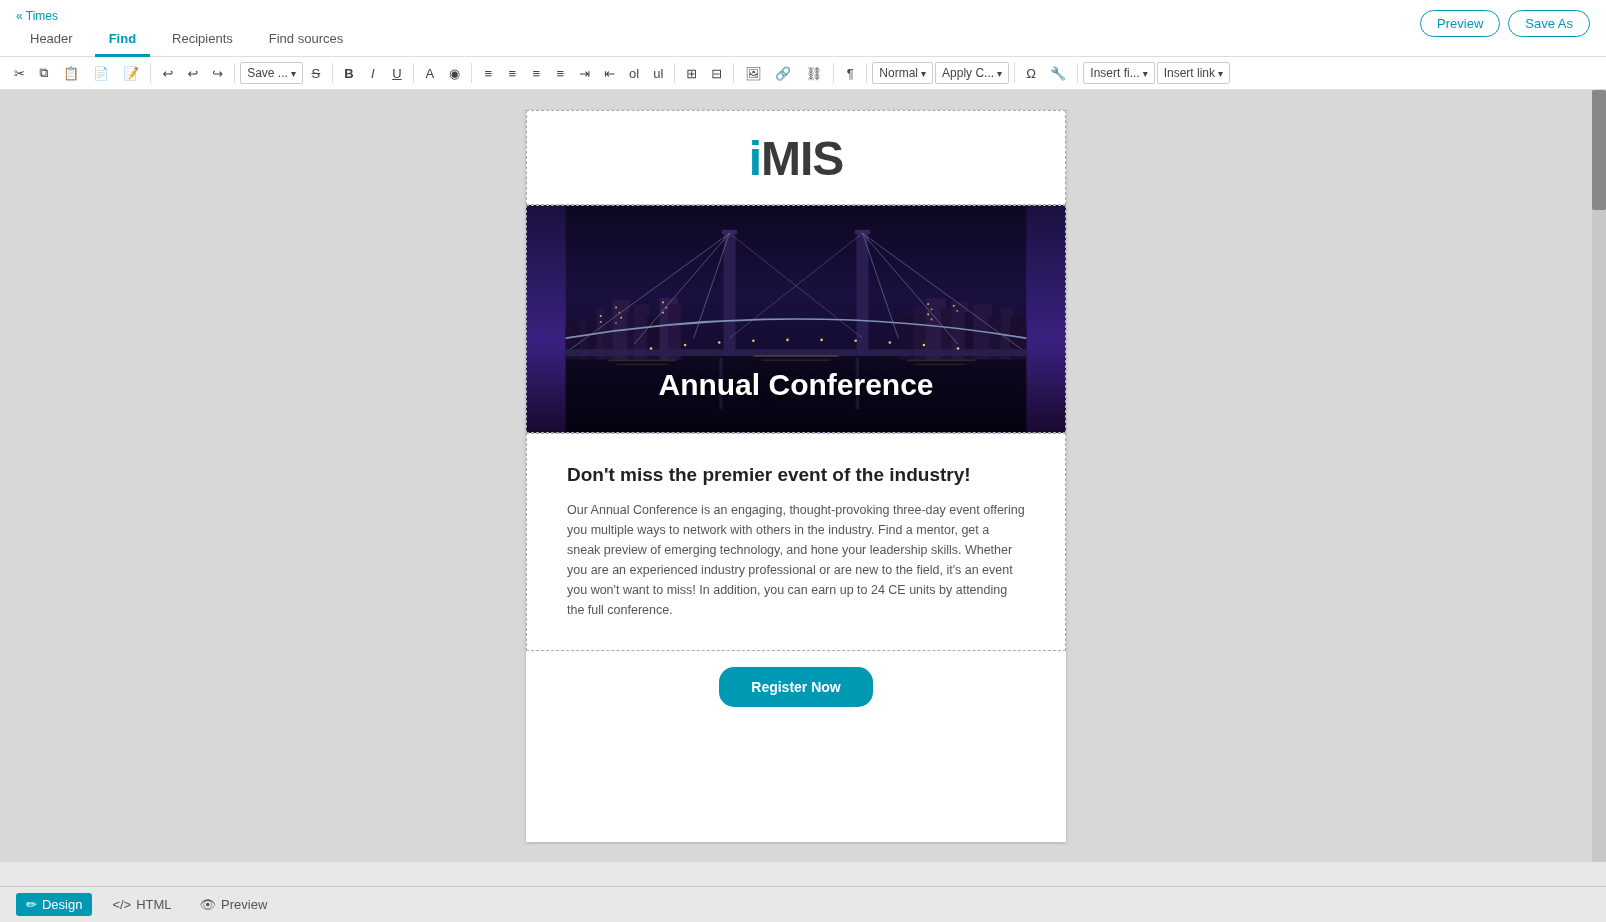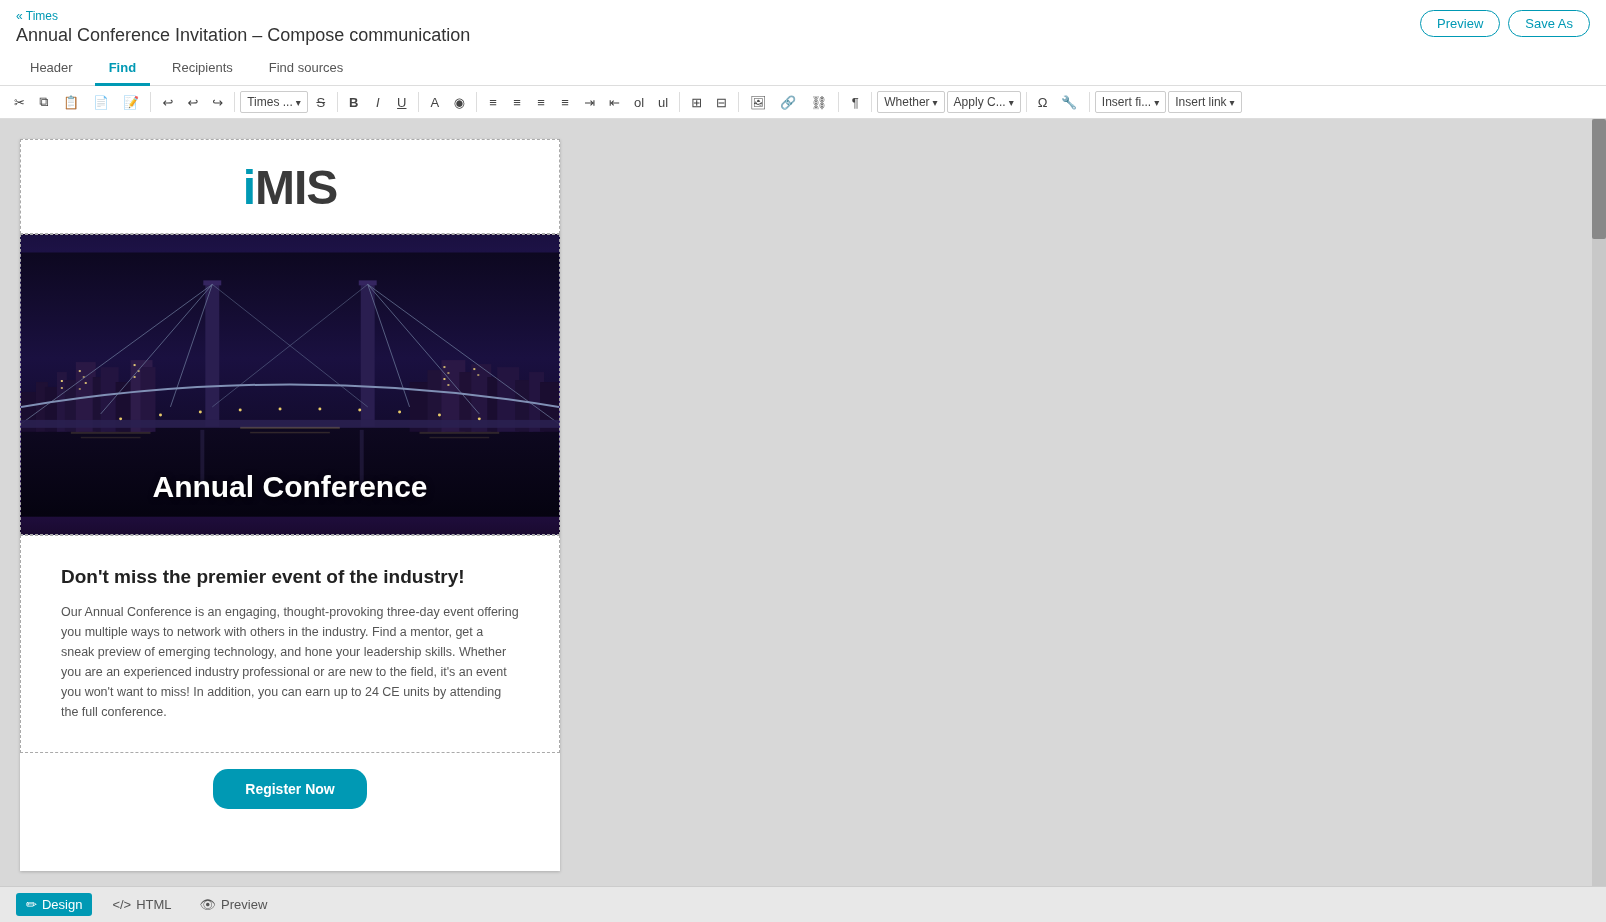--- a/index.html
+++ b/index.html
@@ -253,7 +253,6 @@
 
 <div class="top-bar">
   <div class="back-link">Times</div>
-  <div class="page-title">Annual Conference Invitation – Compose communication</div>
   <div class="top-actions">
     <button>Preview</button>
     <button>Save As</button>

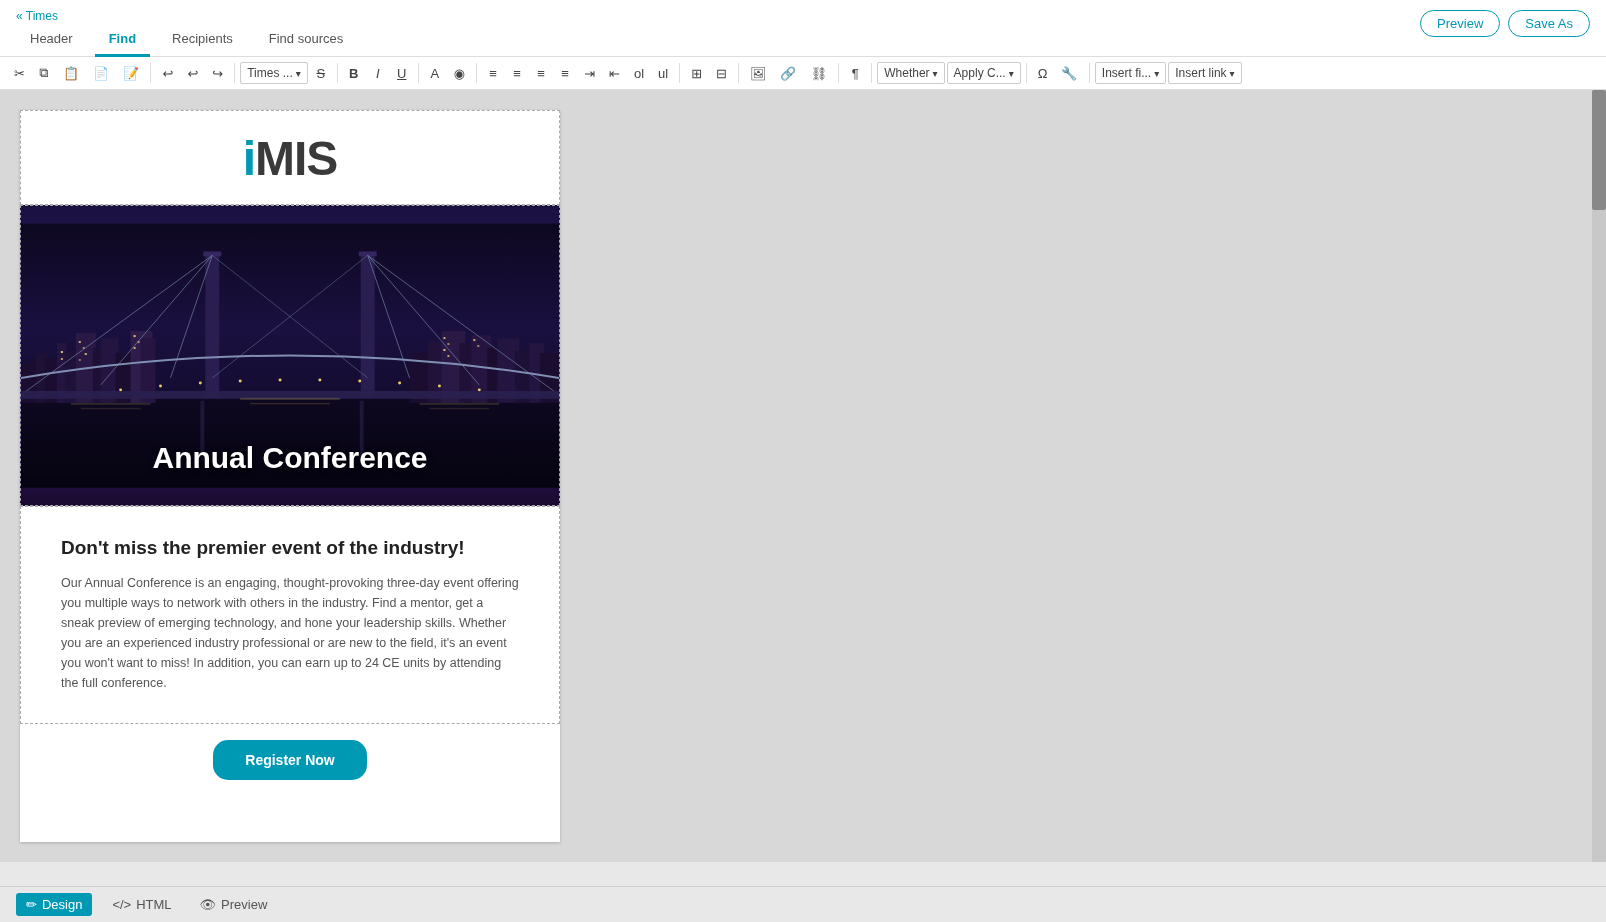--- a/index.html
+++ b/index.html
@@ -278,7 +278,7 @@
   <button class="toolbar-btn" title="Undo">↩</button>
   <button class="toolbar-btn" title="Redo">↪</button>
   <div class="toolbar-divider"></div>
-  <div class="toolbar-dropdown">Times ...</div>
+  <div class="toolbar-dropdown">Save ...</div>
   <button class="toolbar-btn" title="Strikethrough">
       <s>S</s>
     </button>

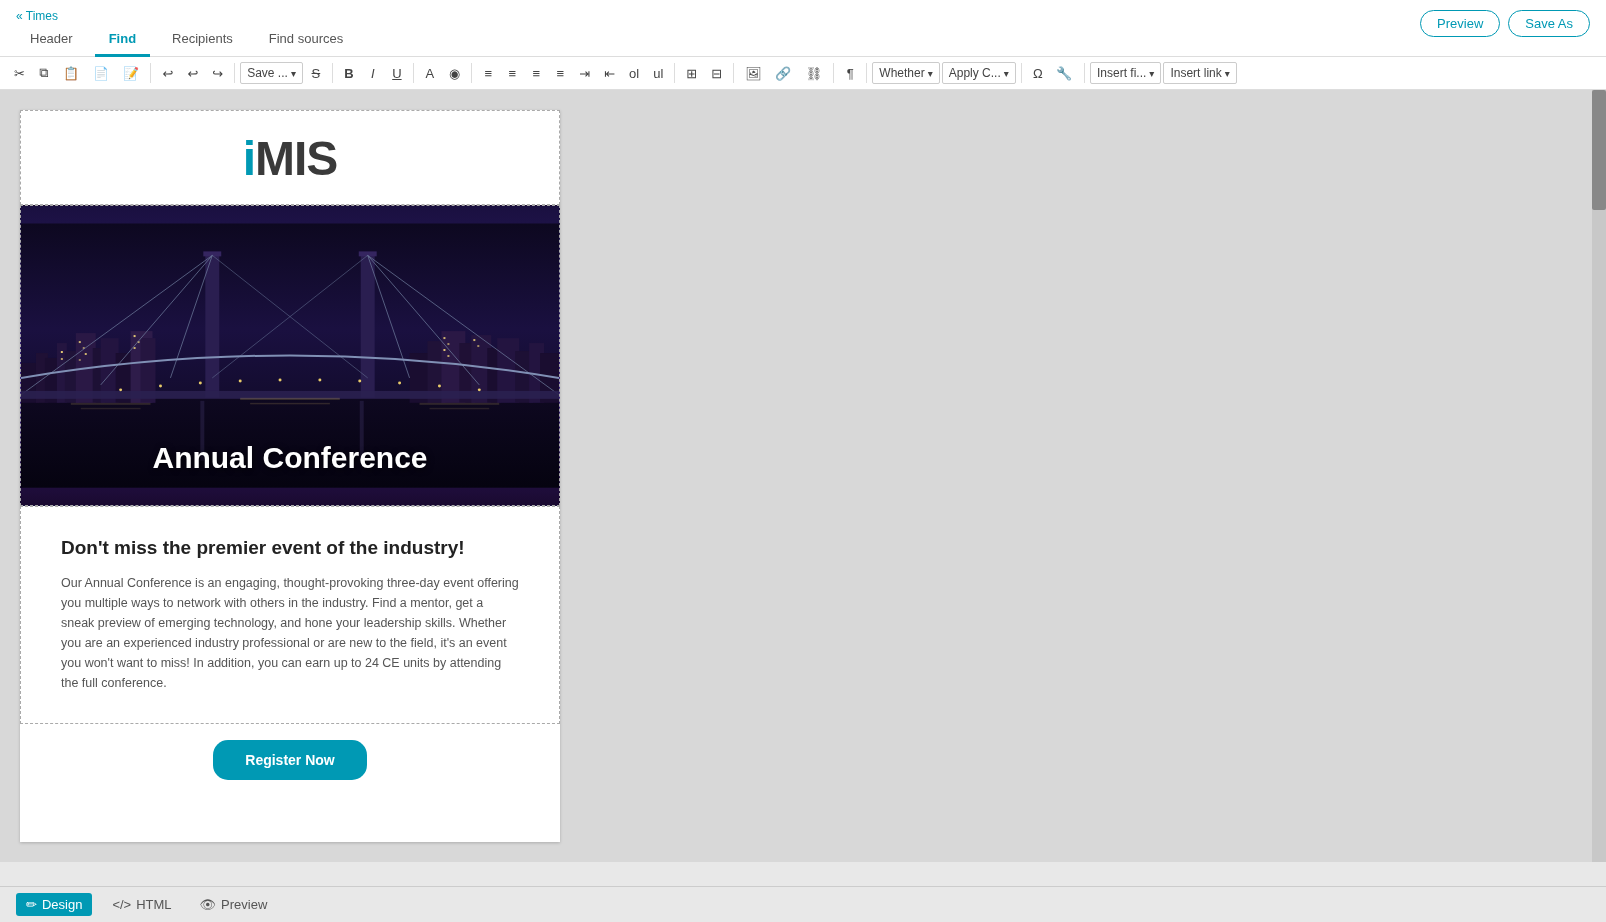--- a/index.html
+++ b/index.html
@@ -314,7 +314,7 @@
   <div class="toolbar-divider"></div>
   <button class="toolbar-btn" title="Paragraph">¶</button>
   <div class="toolbar-divider"></div>
-  <div class="toolbar-dropdown">Whether</div>
+  <div class="toolbar-dropdown">Normal</div>
   <div class="toolbar-dropdown">Apply C...</div>
   <div class="toolbar-divider"></div>
   <button class="toolbar-btn" title="Special Character">Ω</button>

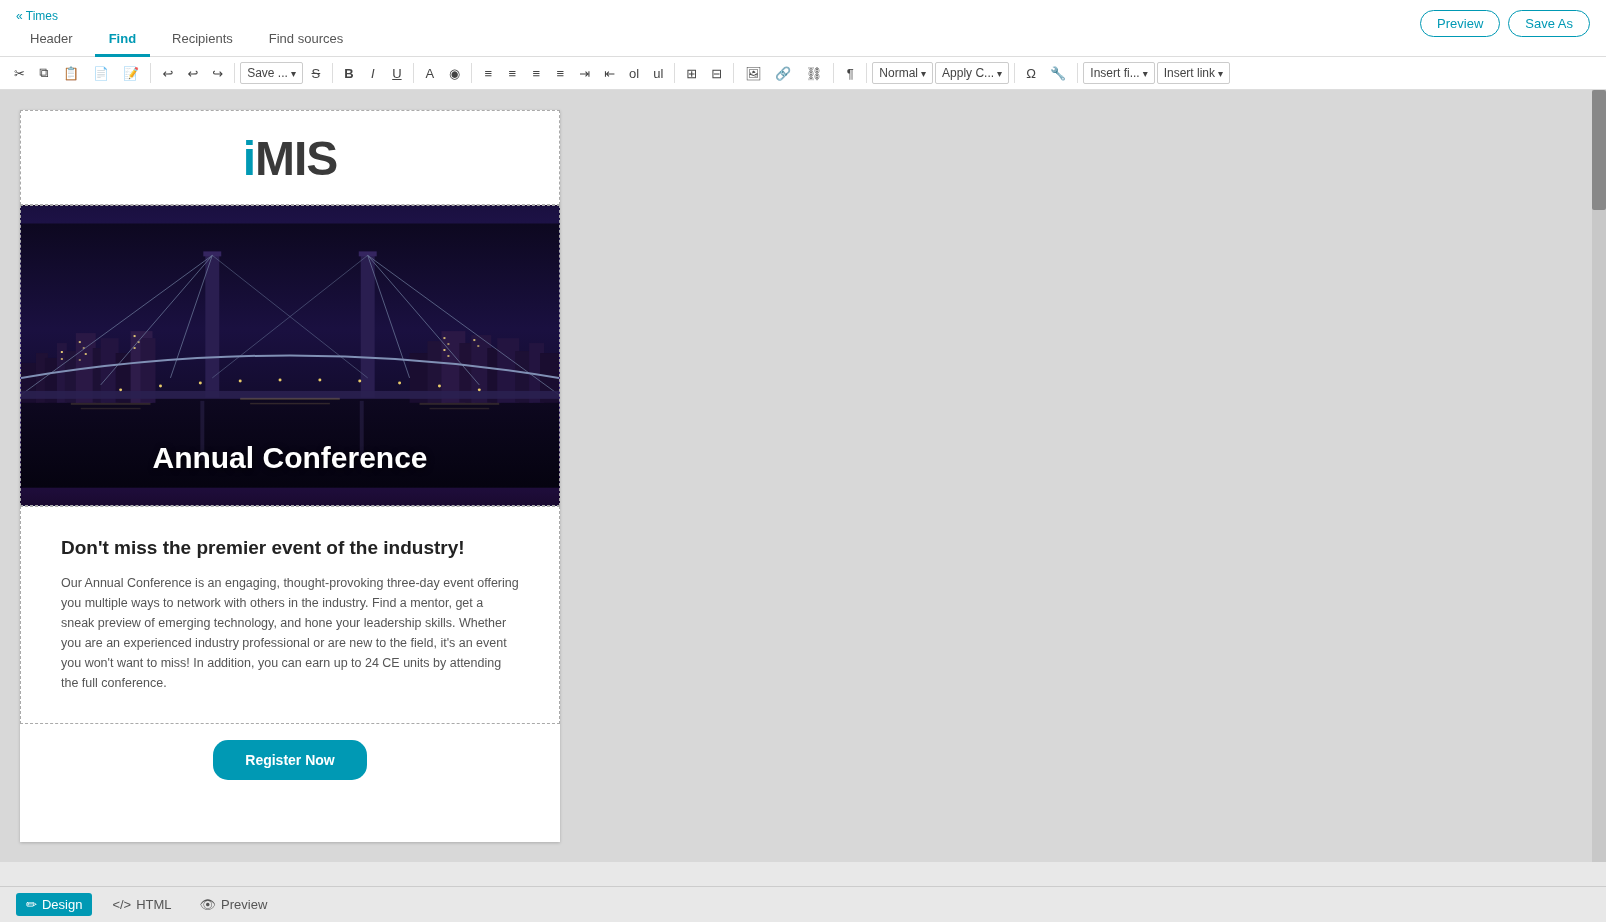--- a/index.html
+++ b/index.html
@@ -113,7 +113,7 @@
       overflow-y: auto;
       padding: 20px;
       display: flex;
-      justify-content: flex-start;
+      justify-content: center;
     }
     .email-body {
       background: #fff;

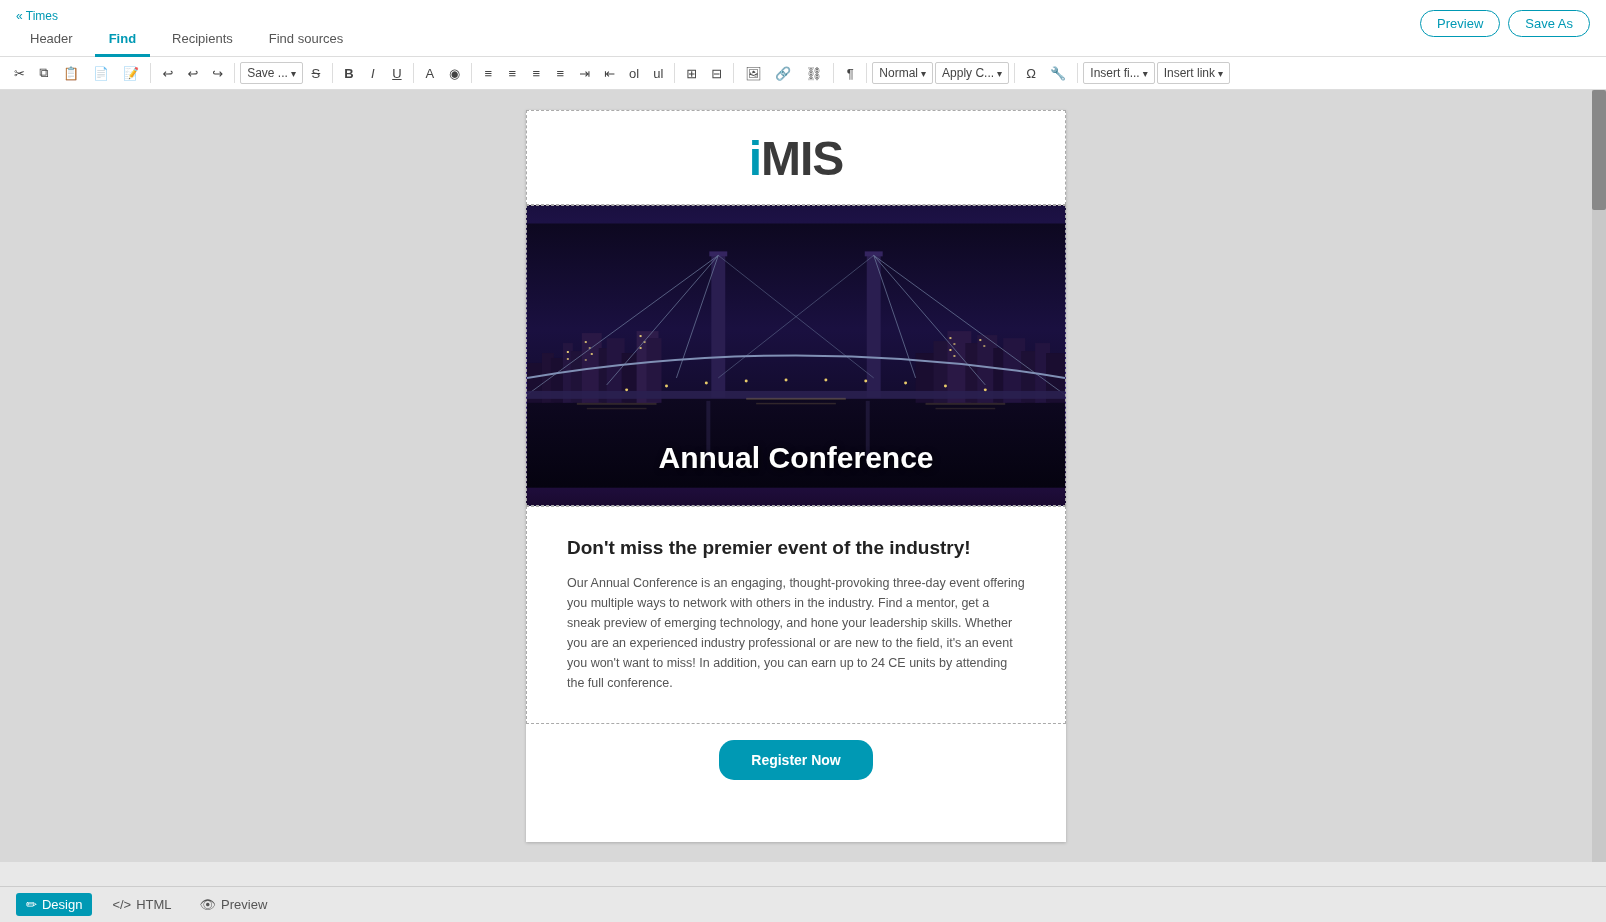--- a/index.html
+++ b/index.html
@@ -145,7 +145,7 @@
     
     .conference-img {
       width: 100%;
-      height: 301px;
+      height: 228px;
       position: relative;
       overflow: hidden;
       background: linear-gradient(180deg, #1a1040 0%, #2a1a60 30%, #3a2080 60%, #1a0a30 100%);

